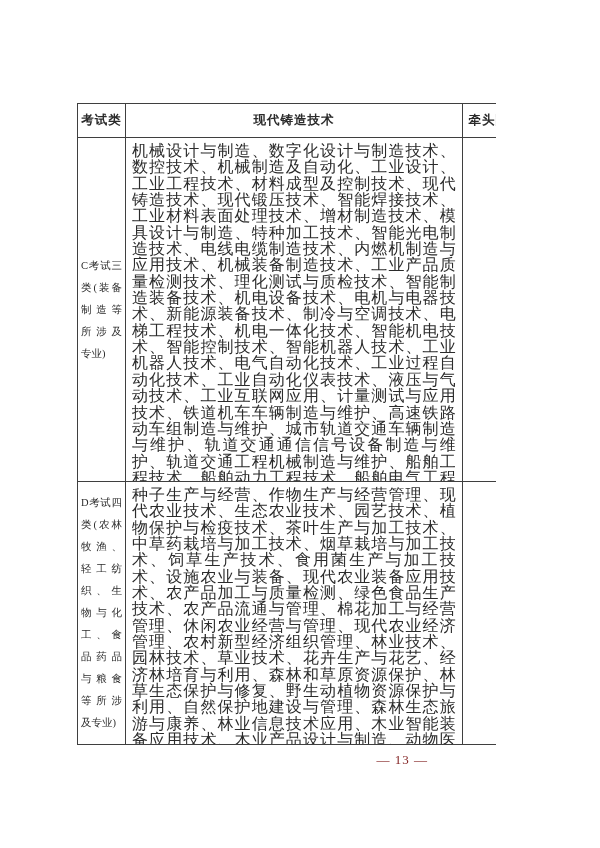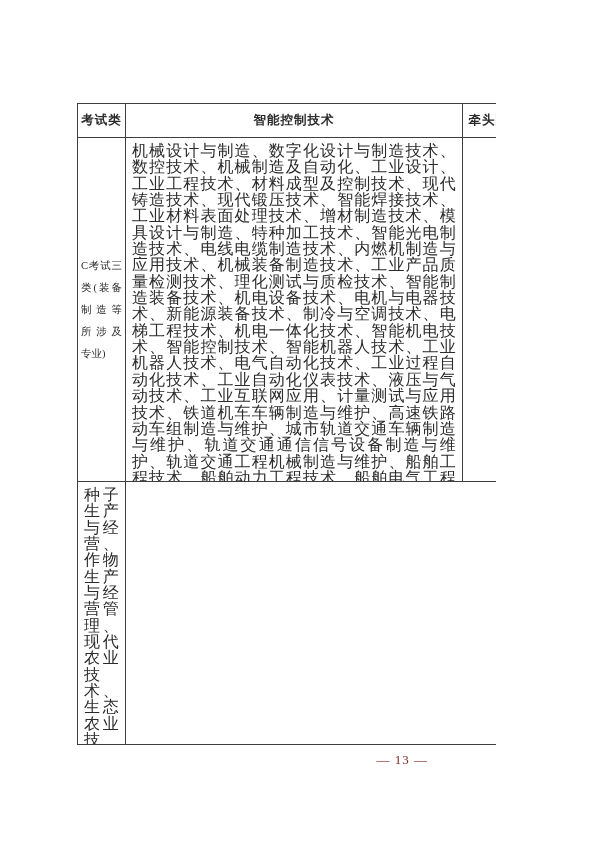--- a/index.html
+++ b/index.html
@@ -91,7 +91,7 @@
   <div class="table">
 
     <div class="cell th">考试类</div>
-    <div class="cell th">智能控制技术</div>
+    <div class="cell th">现代铸造技术</div>
     <div class="cell th last-col">牵头院校</div>
 
     <div class="cell vcenter">

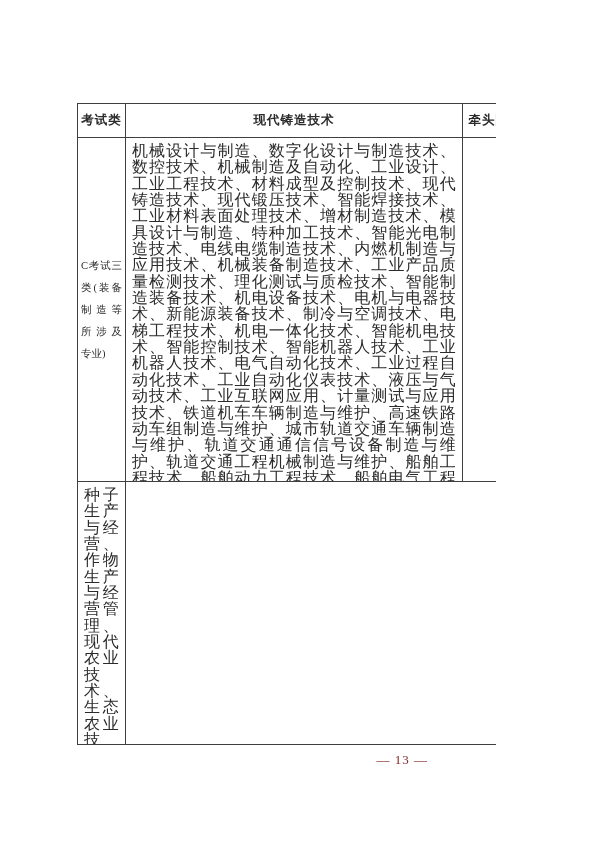--- a/index.html
+++ b/index.html
@@ -102,6 +102,9 @@
       <div class="jtext">河北机电职业技术学院</div>
     </div>
 
+    <div class="cell vcenter last-row">
+      <div class="jtext">D考试四类(农林牧渔、轻工纺织、生物与化工、食品药品与粮食等所涉及专业)</div>
+    </div>
     <div class="cell majors last-row">种子生产与经营、作物生产与经营管理、现代农业技术、生态农业技术、园艺技术、植物保护与检疫技术、茶叶生产与加工技术、中草药栽培与加工技术、烟草栽培与加工技术、饲草生产技术、食用菌生产与加工技术、设施农业与装备、现代农业装备应用技术、农产品加工与质量检测、绿色食品生产技术、农产品流通与管理、棉花加工与经营管理、休闲农业经营与管理、现代农业经济管理、农村新型经济组织管理、林业技术、园林技术、草业技术、花卉生产与花艺、经济林培育与利用、森林和草原资源保护、林草生态保护与修复、野生动植物资源保护与利用、自然保护地建设与管理、森林生态旅游与康养、林业信息技术应用、木业智能装备应用技术、木业产品设计与制造、动物医学、畜牧兽医、中兽医、宠物医疗技术、动物防疫与检疫、畜禽智能化养殖、特种动物养殖技术、宠物养护与驯导、动物营养与饲料、蚕桑技术、水产养殖技术、海洋渔业技术、水族科学与技术、水生动物医学、食品生物技术、药品生物技术、农业生物技术、化工生物技术、生物产品检验检疫、绿色生物制造技术、生物信息技术、应用化工技术、石油炼制技术、精细化工技术、石油化工技术、煤化工</div>
 
   </div>

